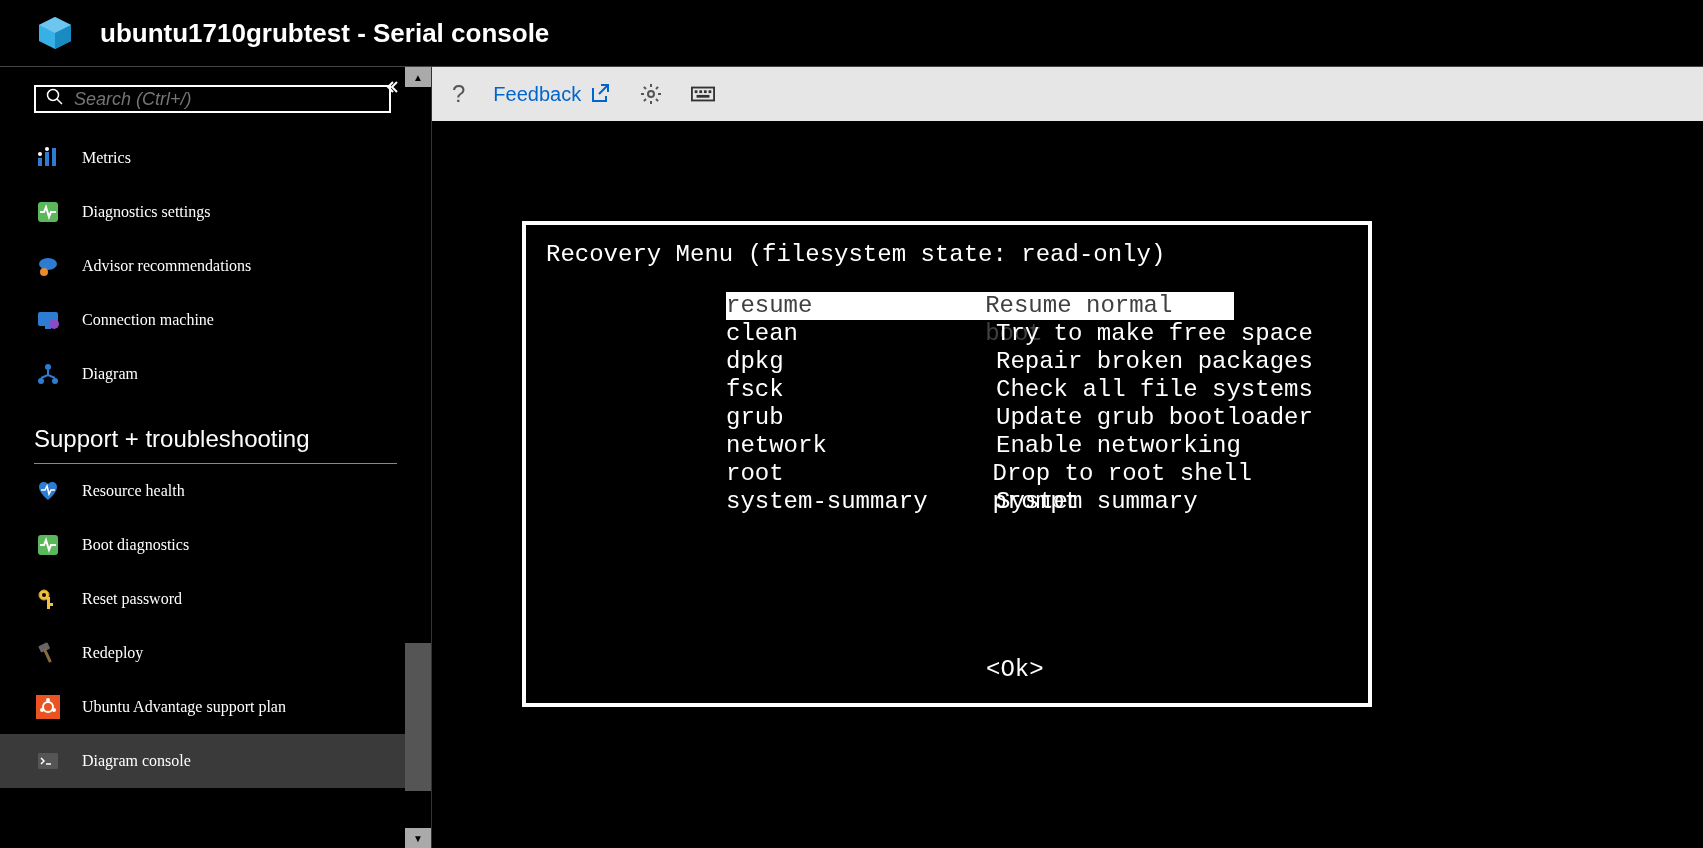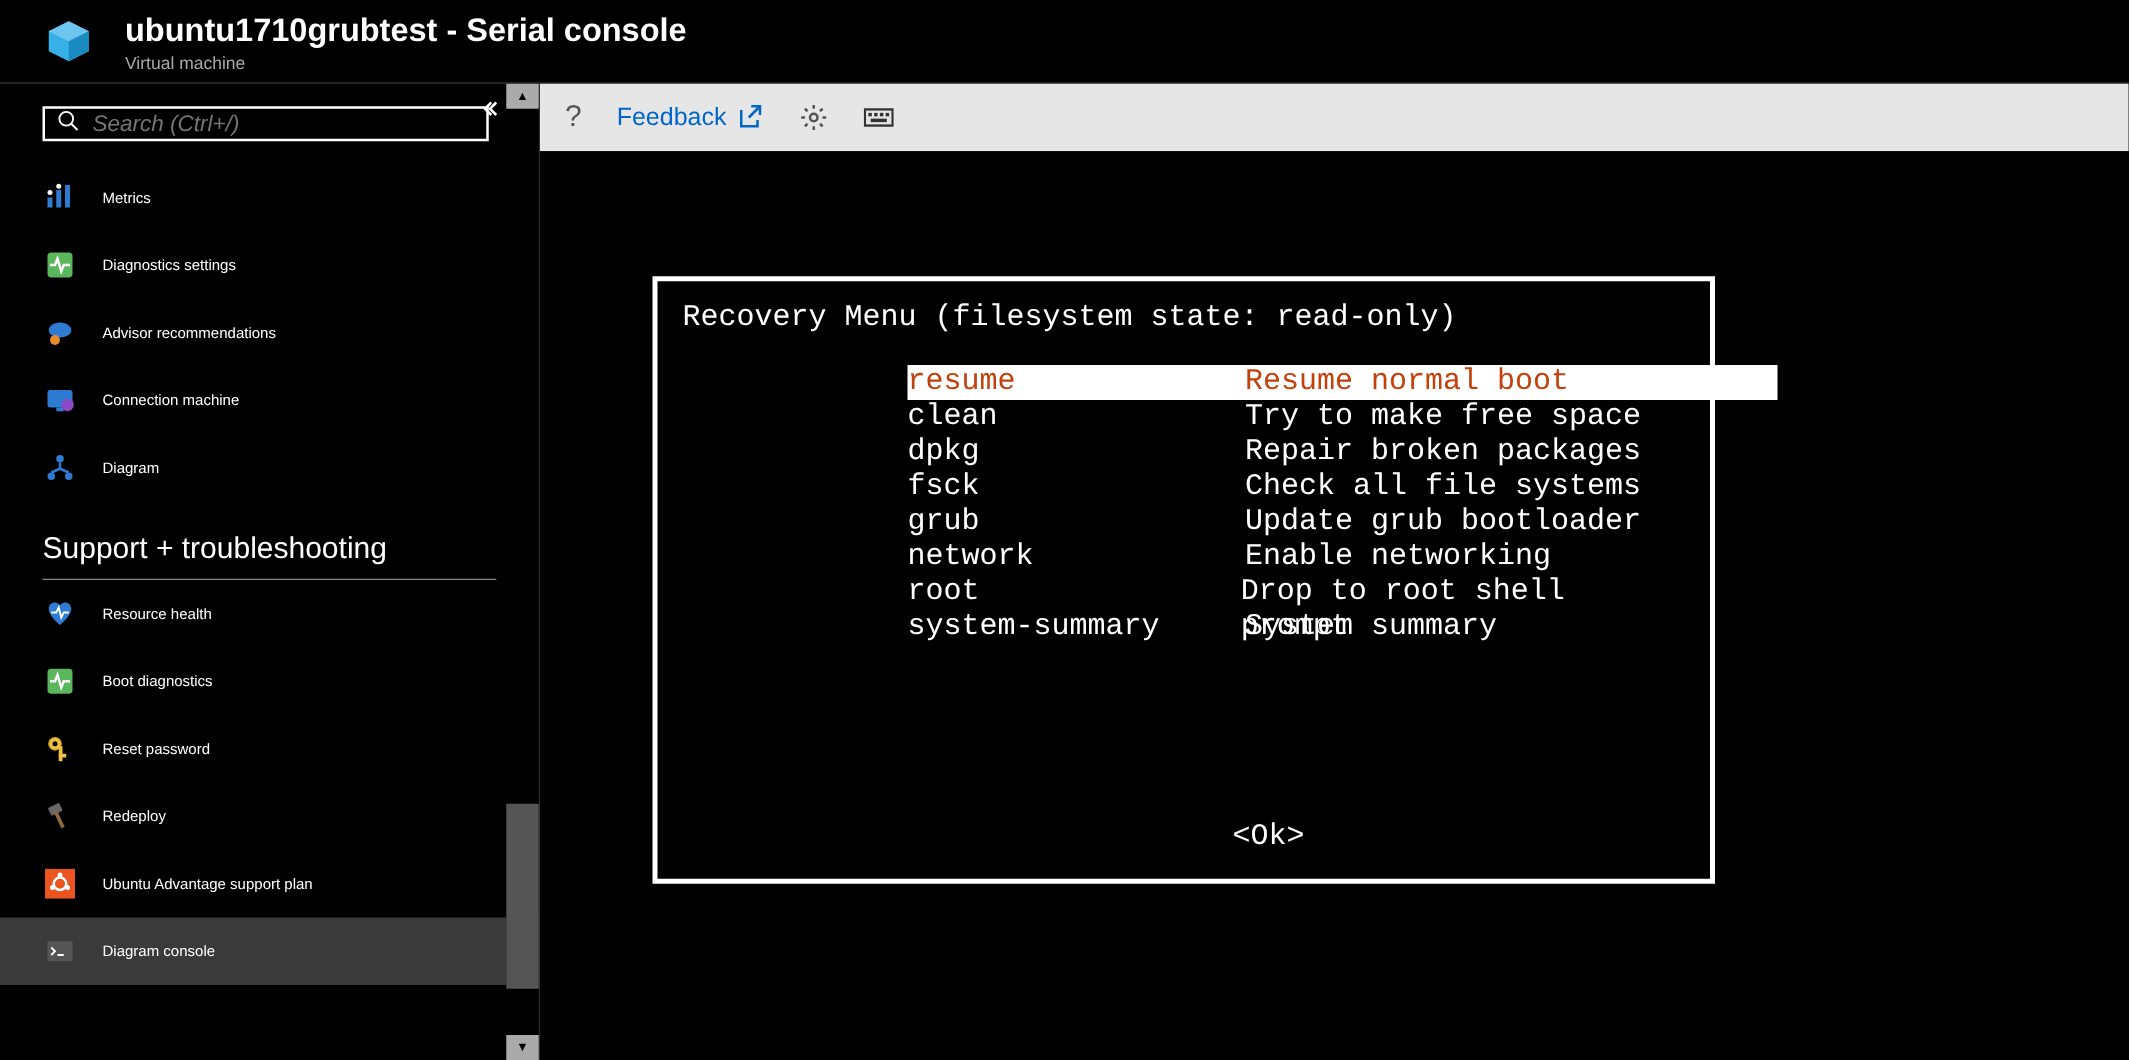--- a/index.html
+++ b/index.html
@@ -56,7 +56,6 @@
   </div>
   <div>
     <div class="header-title">ubuntu1710grubtest - Serial console</div>
-    <div class="header-sub">Virtual machine</div>
   </div>
 </div>
 

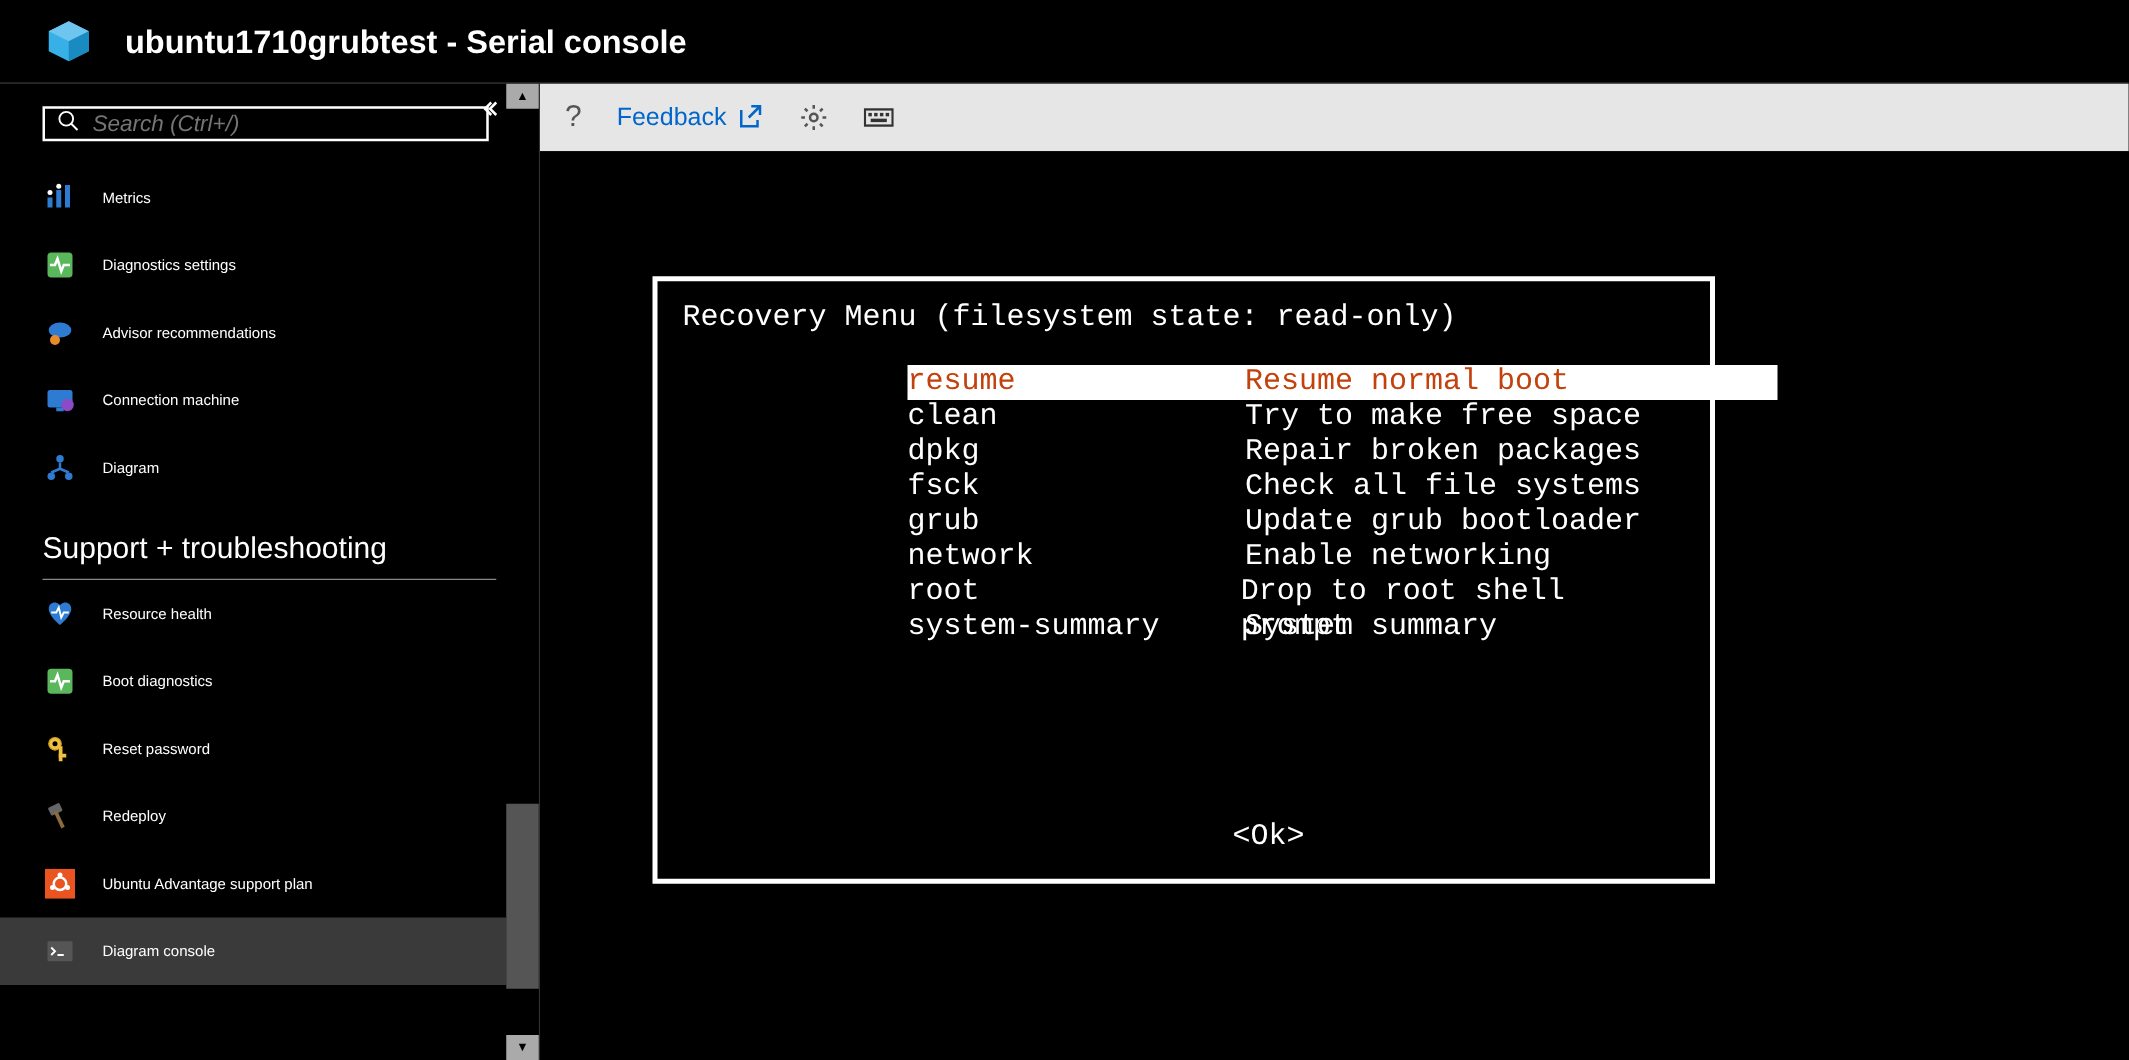--- a/index.html
+++ b/index.html
@@ -19,7 +19,7 @@
 .search-box { display:flex; align-items:center; border: 2px solid #fff; height: 22px; padding: 12px 10px; background:#000;}
 .search-icon { color: #fff; margin-right: 10px; }
 .search-input { flex:1; background: transparent; border: none; outline: none; color: #15c115; font-style: italic; font-size: 18px; font-family: inherit;}
-.nav-item { display:flex; align-items:center; height:54px; padding: 0 20px 0 34px; font-size: 12px; cursor:pointer; }
+.nav-item { display:flex; align-items:center; height:54px; padding: 0 20px 0 34px; font-size: 16px; cursor:pointer;font-family:Liberation Serif, serif; }
 .nav-item.active { background: #3a3a3a; }
 .nav-icon { width: 28px; height: 28px; margin-right: 20px; display:flex; align-items:center; justify-content:center; flex-shrink:0;}
 .nav-label { color:#fff; }

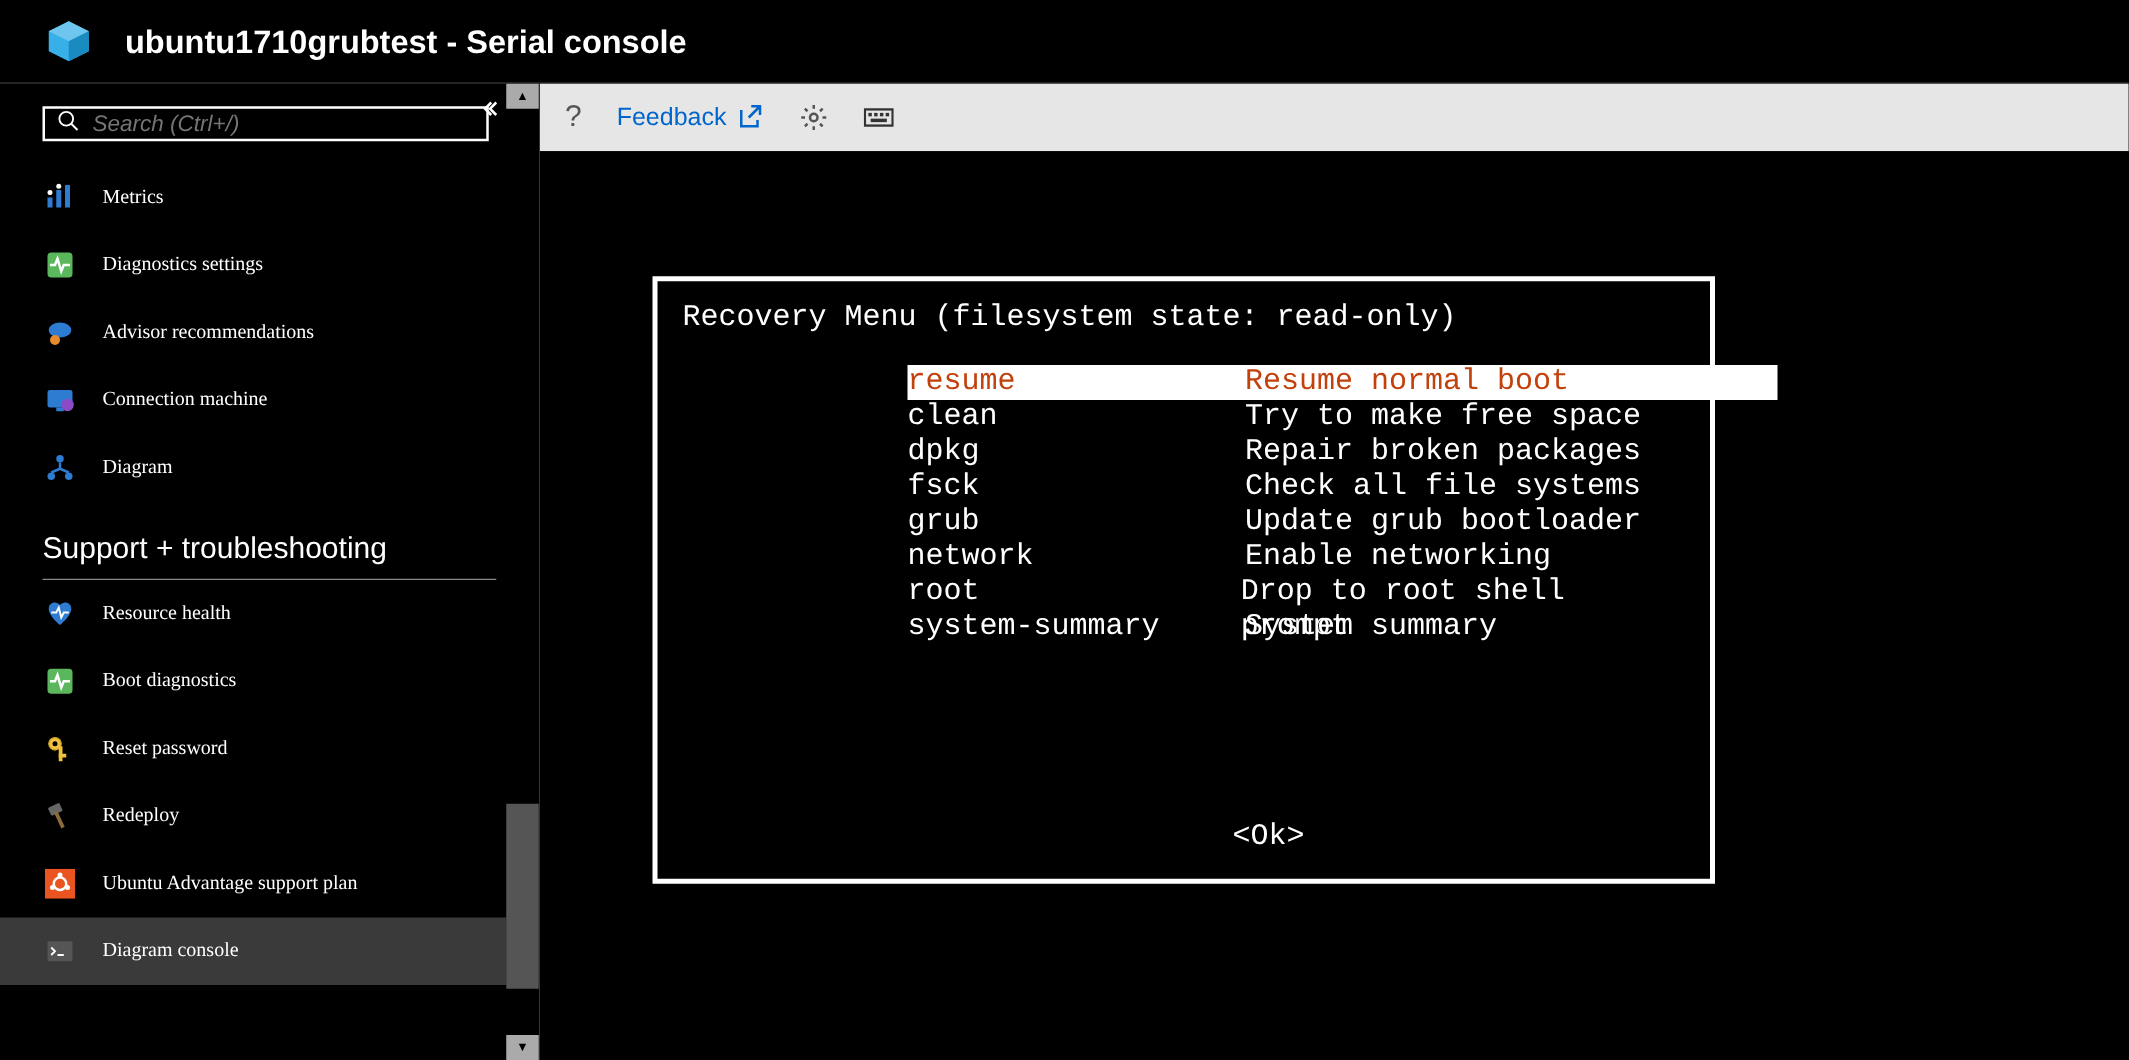--- a/index.html
+++ b/index.html
@@ -35,7 +35,7 @@
 .recovery-title { margin-bottom: 24px; white-space: pre; }
 .menu-container { margin-left: 180px; }
 .menu-line { display:flex; height:28px; line-height:28px;}
-.menu-line.selected { background:#fff; color:#c2410c; width: 696px;}
+.menu-line.selected { background:#fff; color:#404040; width: 508px;}
 .menu-key { width: 270px; display:inline-block; }
 .menu-desc { display:inline-block; }
 .ok-row { margin-top: 56px; margin-left: 440px; }

